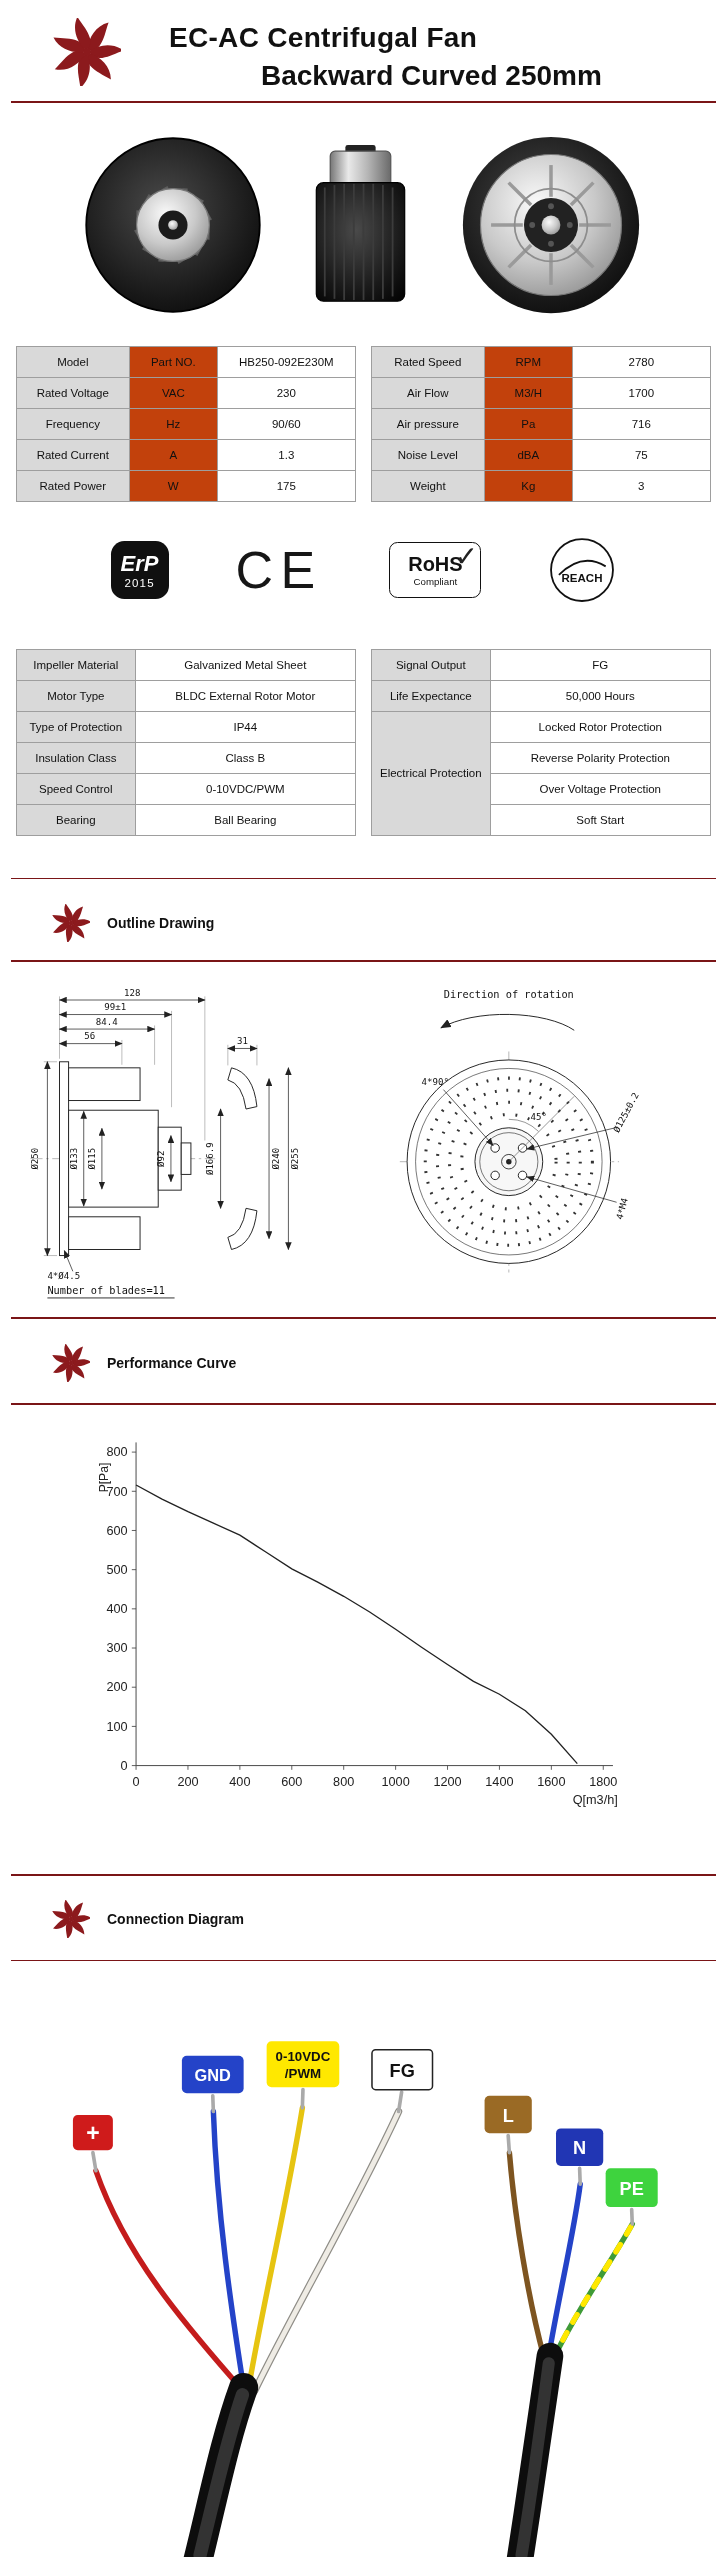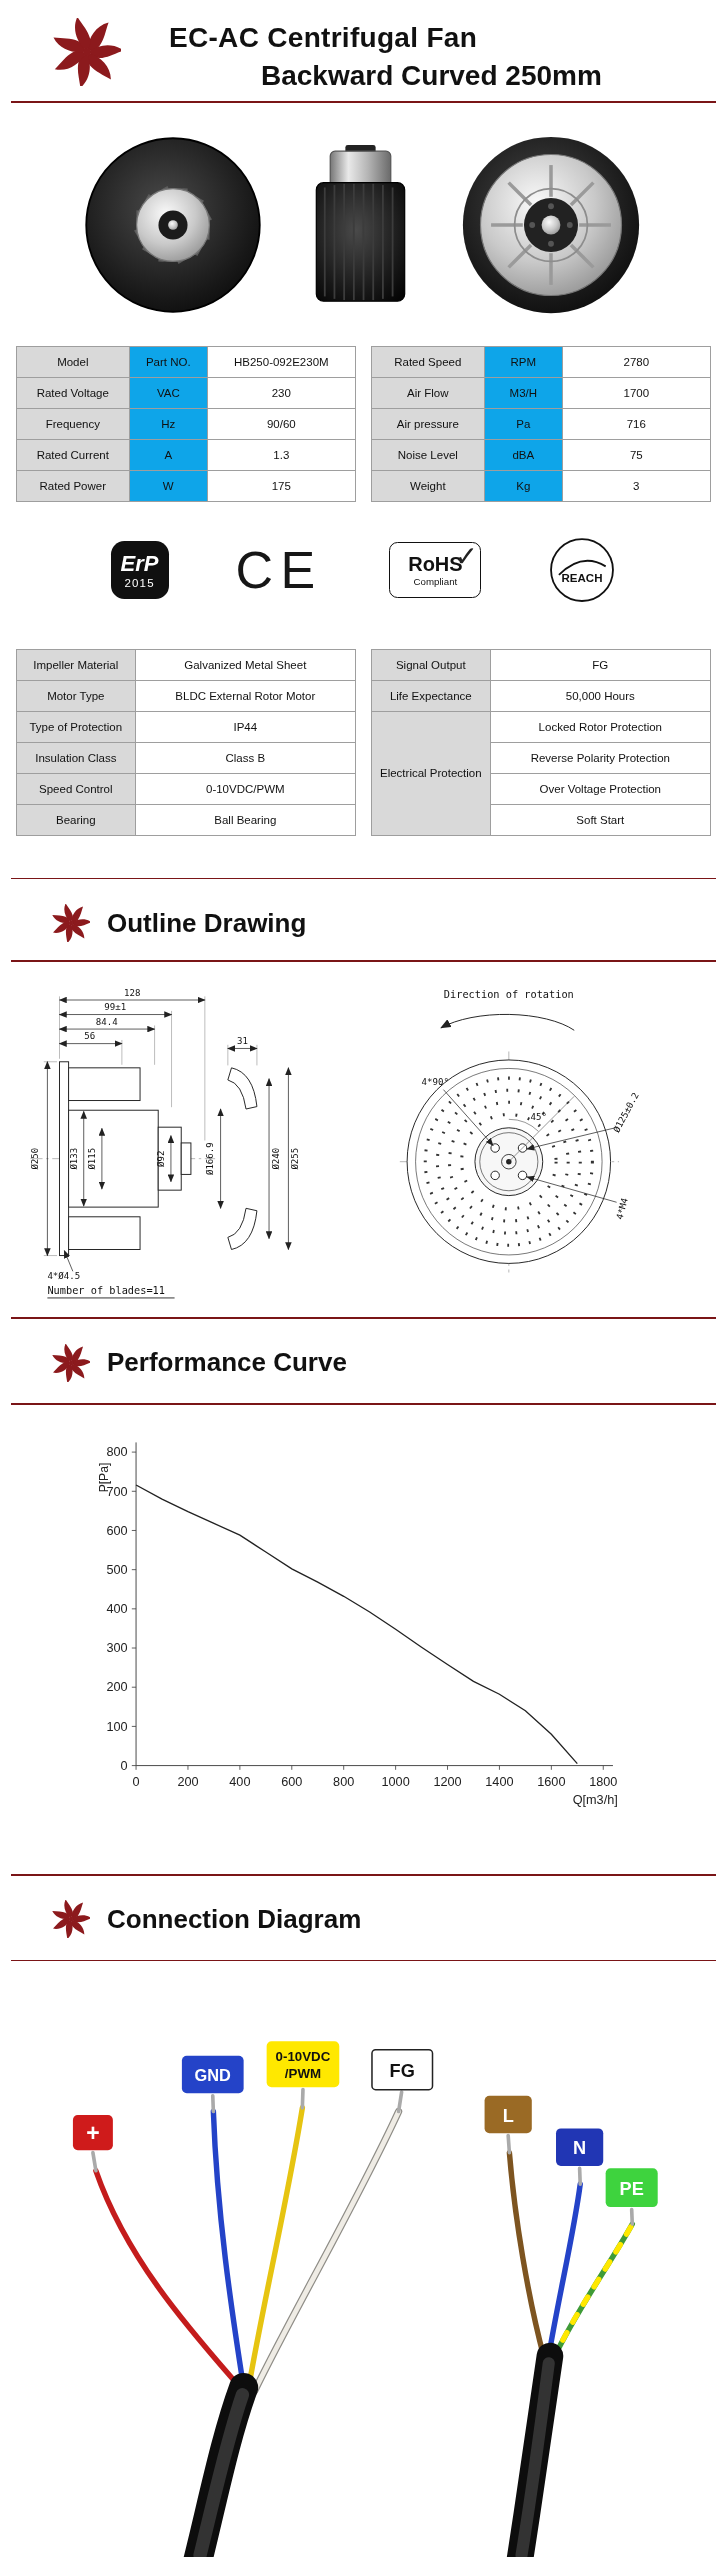--- a/index.html
+++ b/index.html
@@ -15,7 +15,7 @@
   table.spec{border-collapse:collapse;width:340px;font-size:11.5px;table-layout:fixed}
   .spec td{border:0.6px solid #9e9e9e;height:31px;text-align:center;overflow:hidden;padding:0 2.4px}
   td.lab{background:#d9d9d9;width:113px}
-  td.unit{background:#0ea5e9;width:78px}
+  td.unit{background:#c2410c;width:88px}
   td.val{background:#fff}
   table.spec2 td.lab{width:119px}
   .certs{display:flex;align-items:center;justify-content:center;gap:67px;margin-top:29px;height:79px}

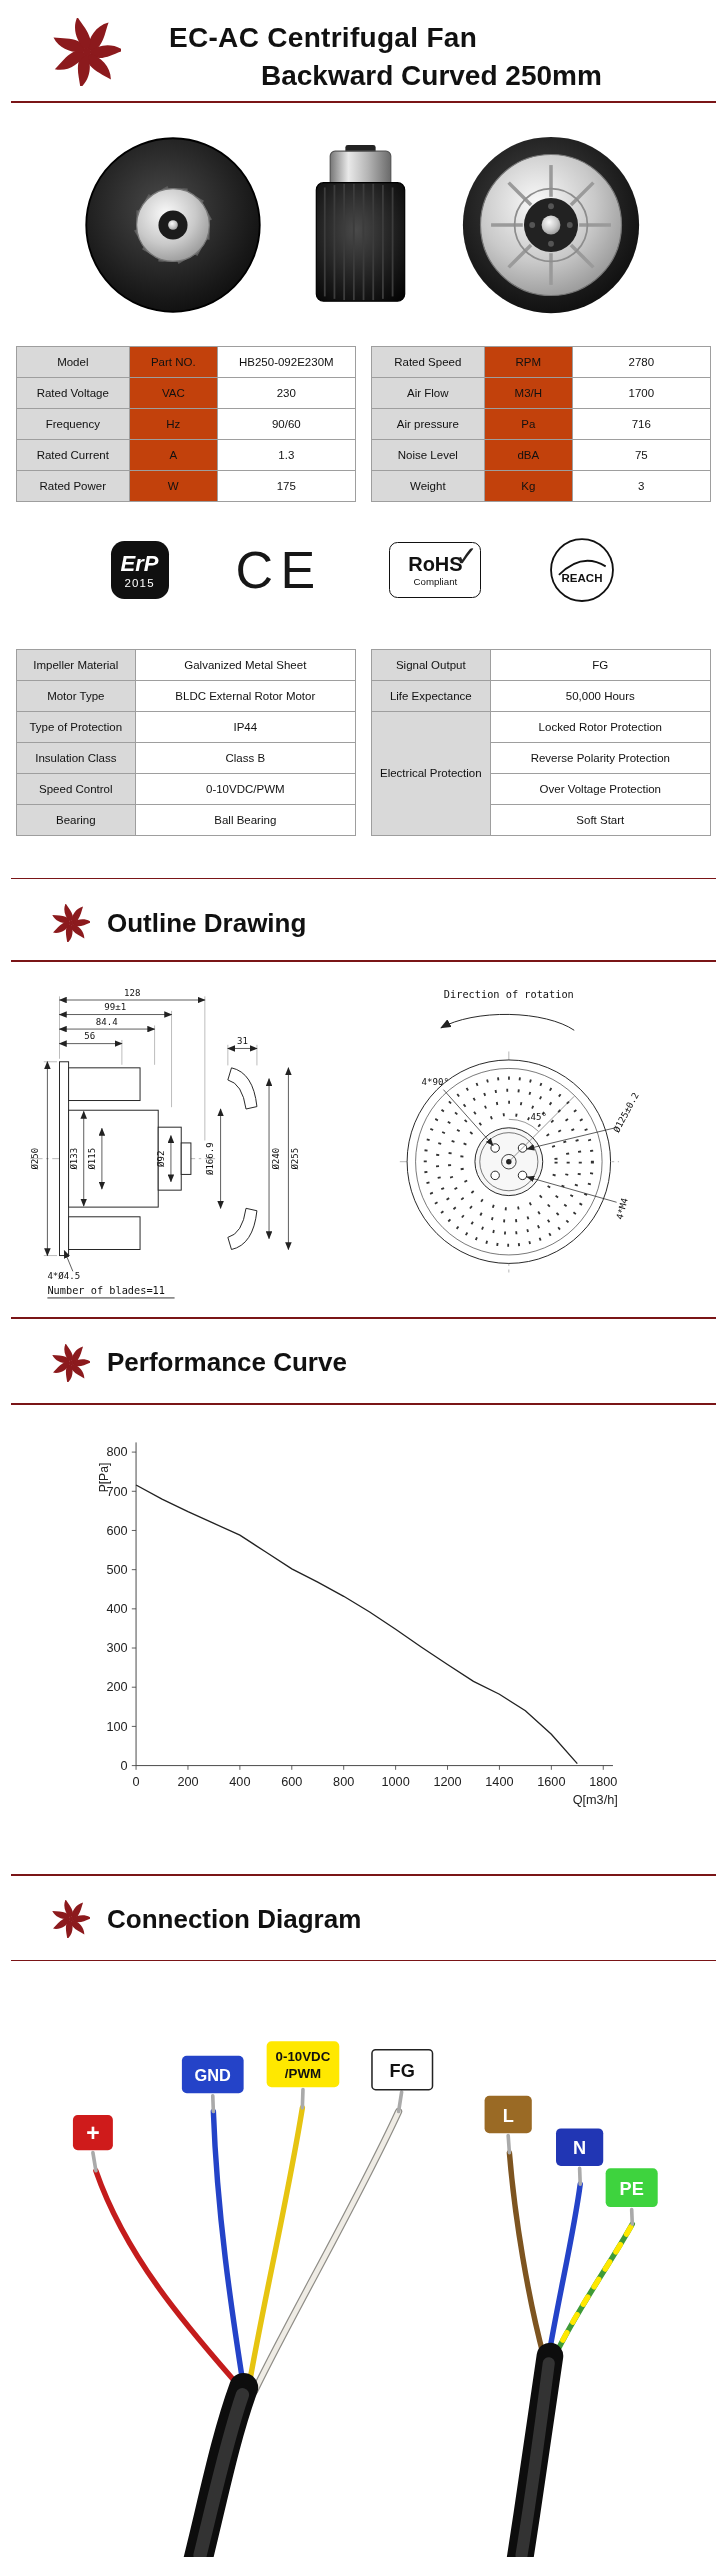--- a/index.html
+++ b/index.html
@@ -28,7 +28,7 @@
   .rohs-c{font-size:9.7px;margin-top:1.8px}
   .rohs-check{position:absolute;right:2.4px;top:-3.6px;font-size:28px;color:#222}
   .sech{display:flex;align-items:center;padding-left:52px;height:73px;margin-top:7.3px}
-  .sech .ttl{font-size:26px;font-weight:700;margin-left:17px}
+  .sech .ttl{font-size:14px;font-weight:700;margin-left:17px}
   .secline{height:1.8px;background:#7a1517;margin:0 11px}
   .m70{margin-top:42px}.m18{margin-top:11px}.m6{margin-top:3.6px}.m96{margin-top:58px}
   .outline-wrap{margin:15.8px 12px 0}

